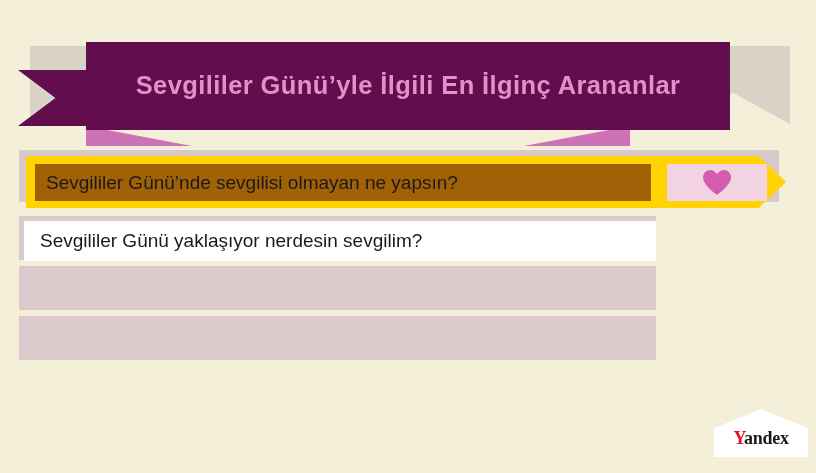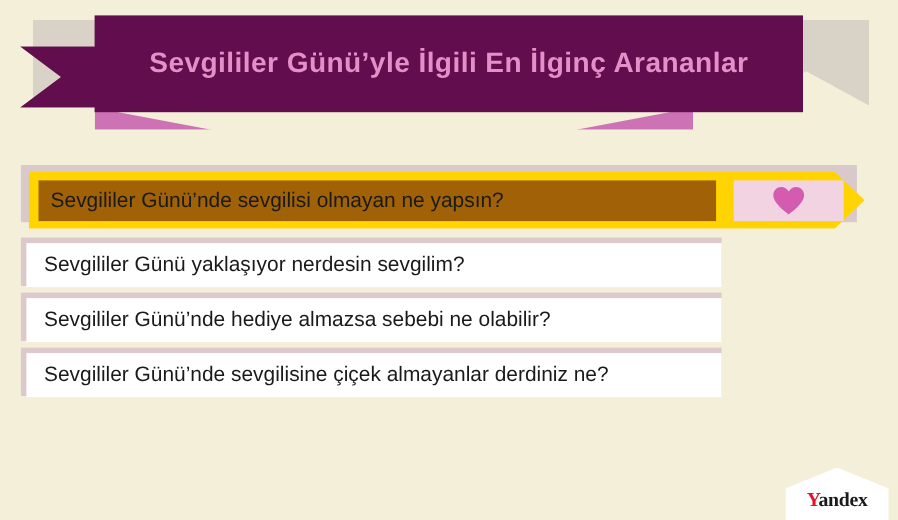--- a/index.html
+++ b/index.html
@@ -14,7 +14,7 @@
   
   .banner-wrap{
     position:absolute;
-    left:0;top:12px;
+    left:0;top:40px;
     width:716px;height:88px;
   }
   

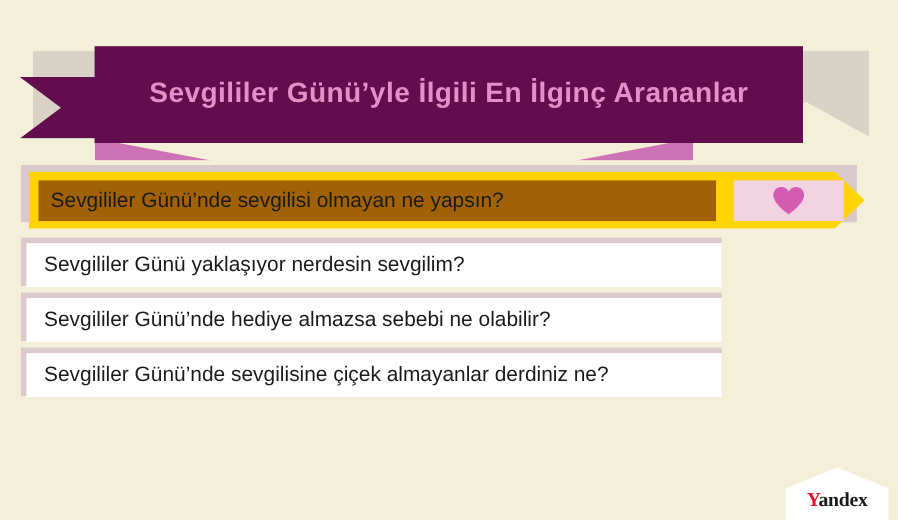--- a/index.html
+++ b/index.html
@@ -208,9 +208,6 @@
 
   <div class="row">
     <div class="row-shadow"></div>
-    <div class="row-body">
-      <span class="row-text">Sevgililer Günü’nde hediye almazsa sebebi ne olabilir?</span>
-    </div>
   </div>
 
   <div class="row">

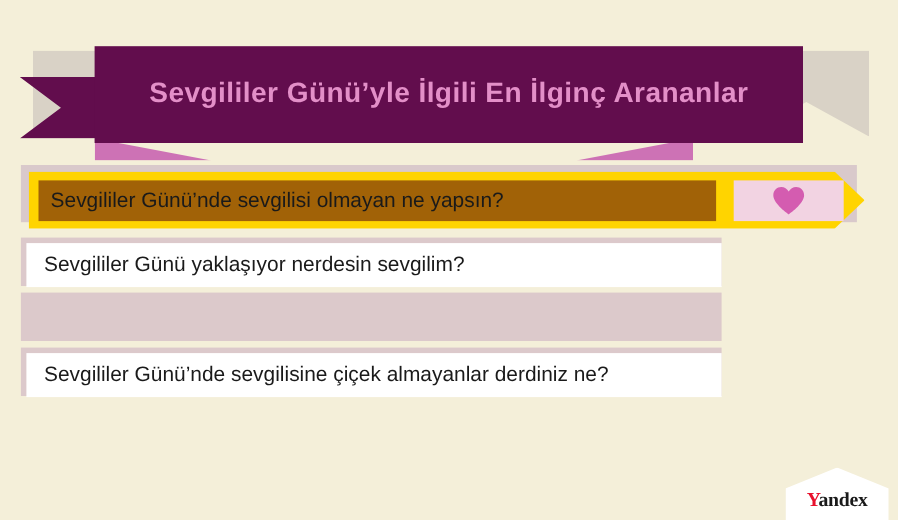--- a/index.html
+++ b/index.html
@@ -212,9 +212,6 @@
 
   <div class="row">
     <div class="row-shadow"></div>
-    <div class="row-body">
-      <span class="row-text">Sevgililer Günü’nde sevgilisine çiçek almayanlar derdiniz ne?</span>
-    </div>
   </div>
 
 </div>

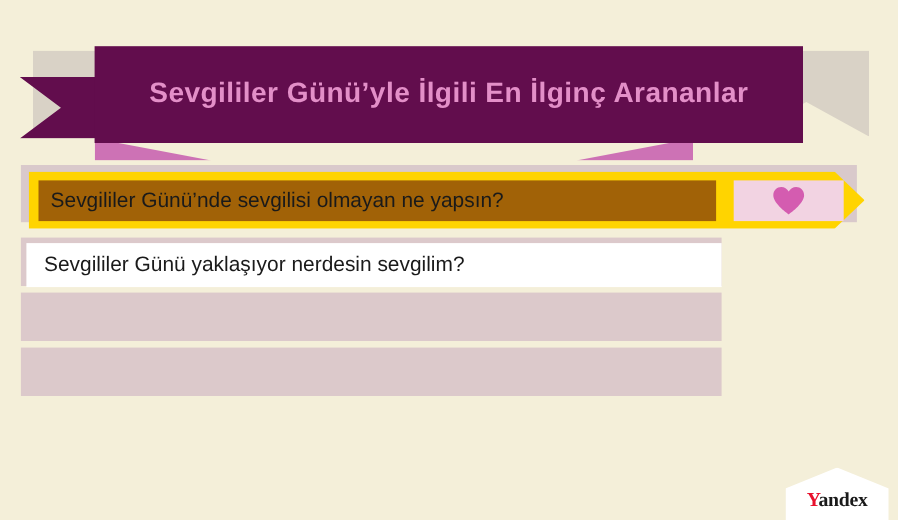--- a/index.html
+++ b/index.html
@@ -144,7 +144,7 @@
   
   .yandex{
     position:absolute;
-    right:8px;bottom:0;
+    right:8px;bottom:16px;
     width:94px;height:48px;text-decoration:underline;
   }
   .yandex-bg{

